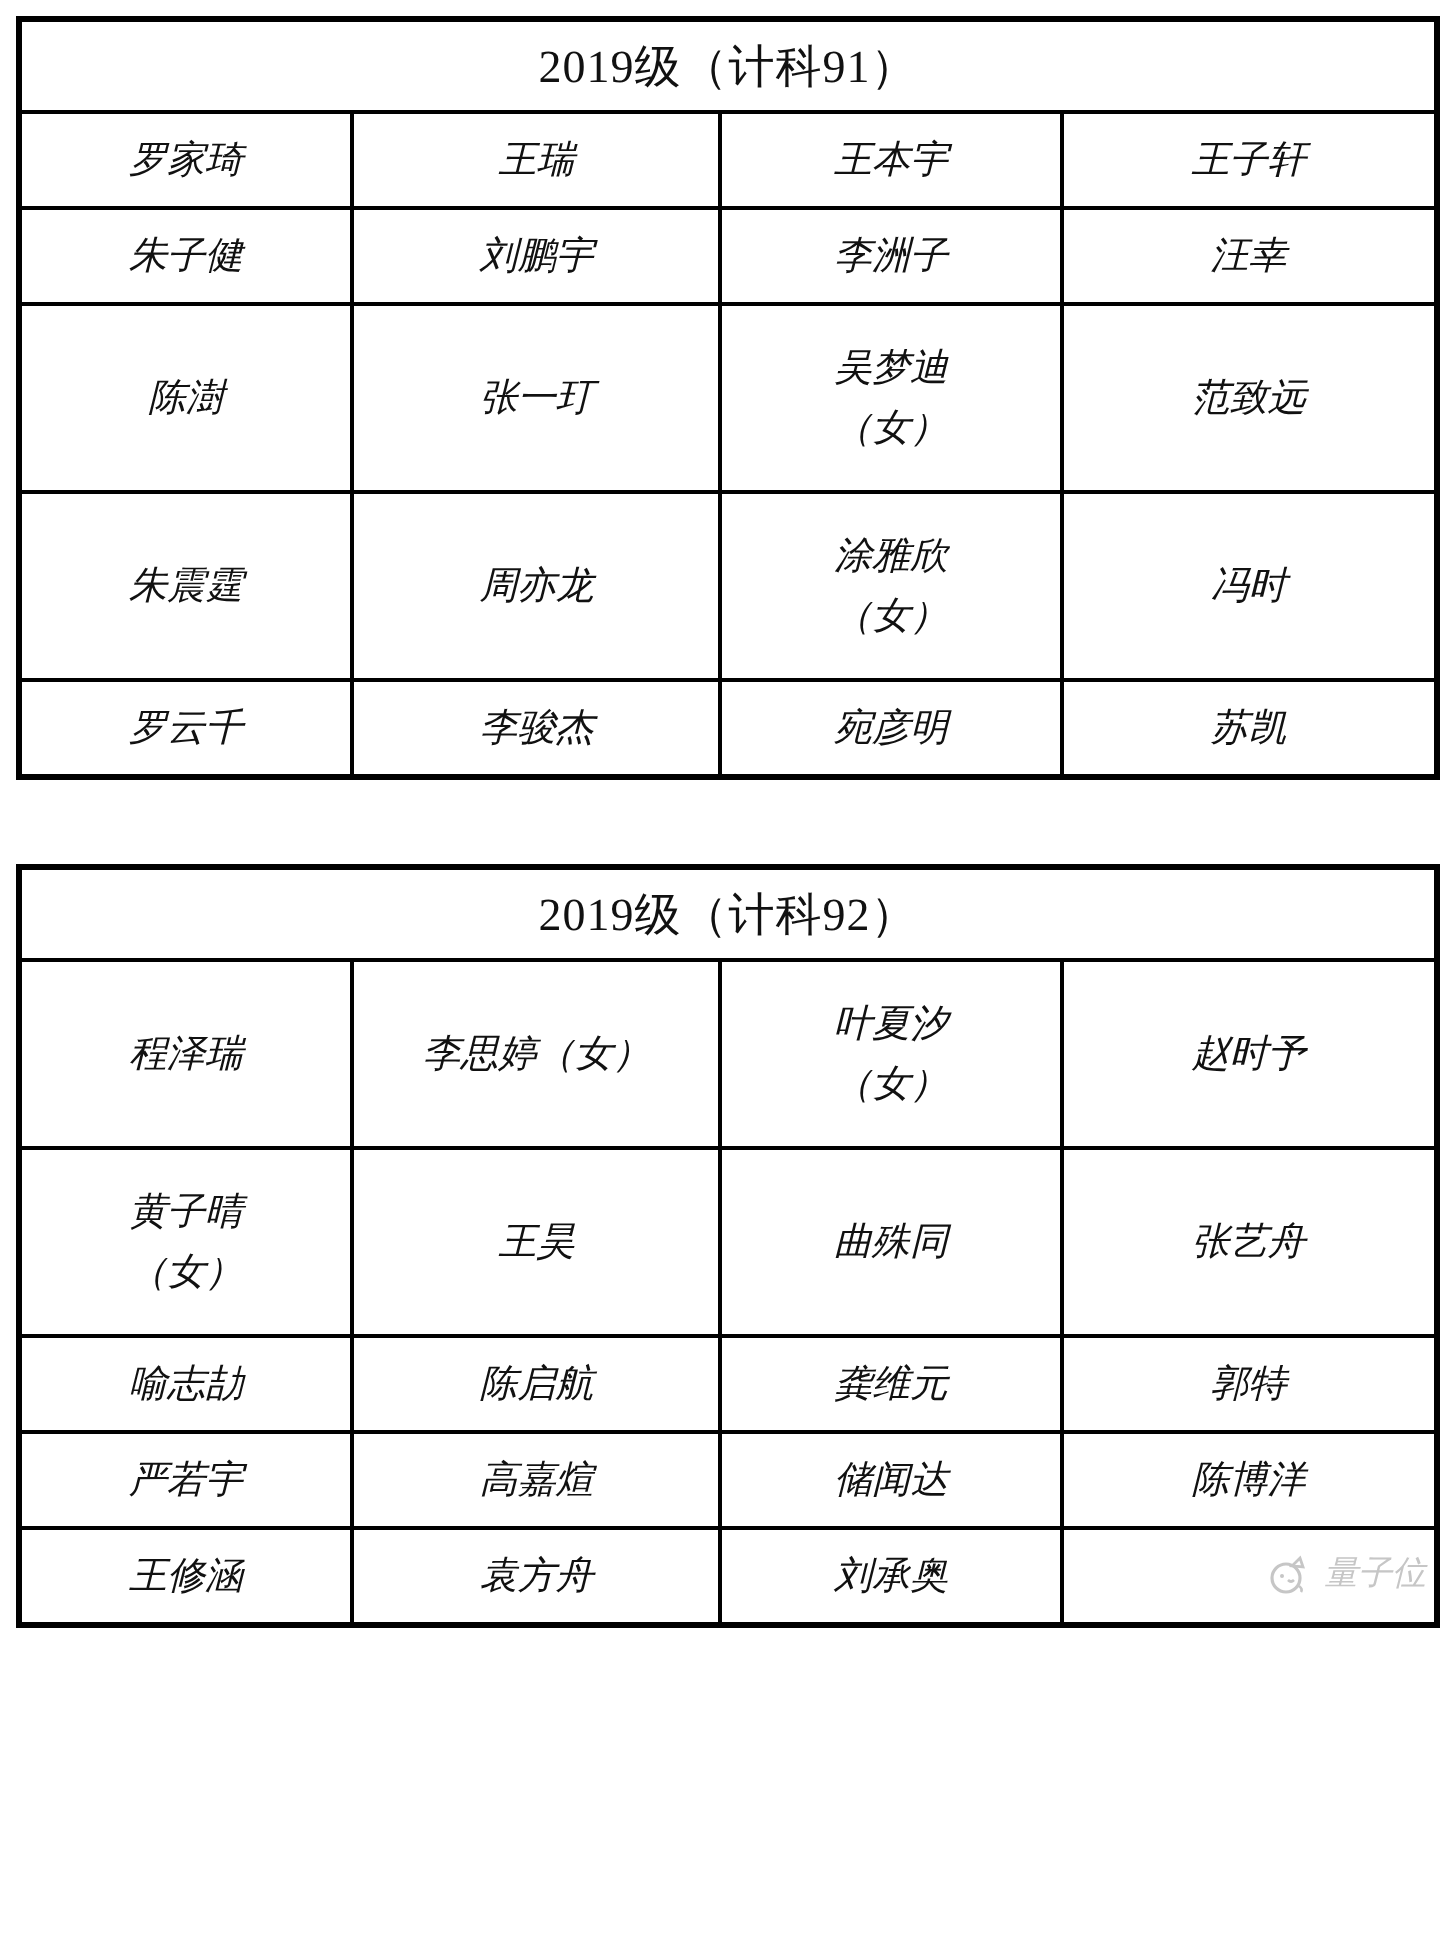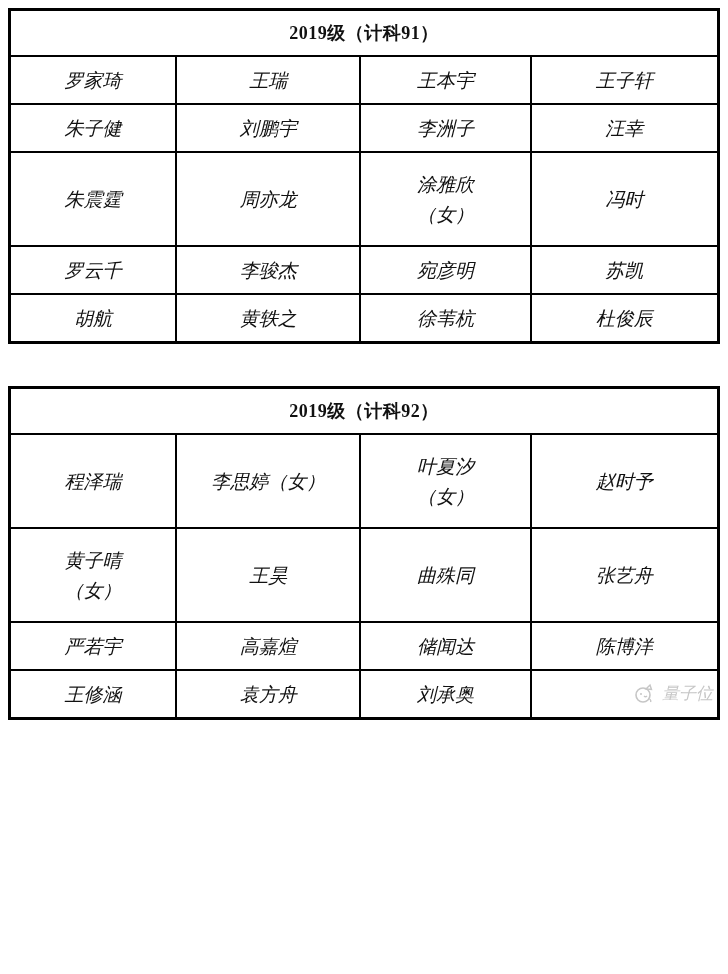--- a/index.html
+++ b/index.html
@@ -36,8 +36,8 @@
   th.tbl-title {
     height: 44px;
     font-family: "Liberation Serif", serif;
-    font-weight: bold;
-    font-size: 18px;
+    font-weight: normal;
+    font-size: 23px;
     letter-spacing: 0.5px;
   }
   td.cell {

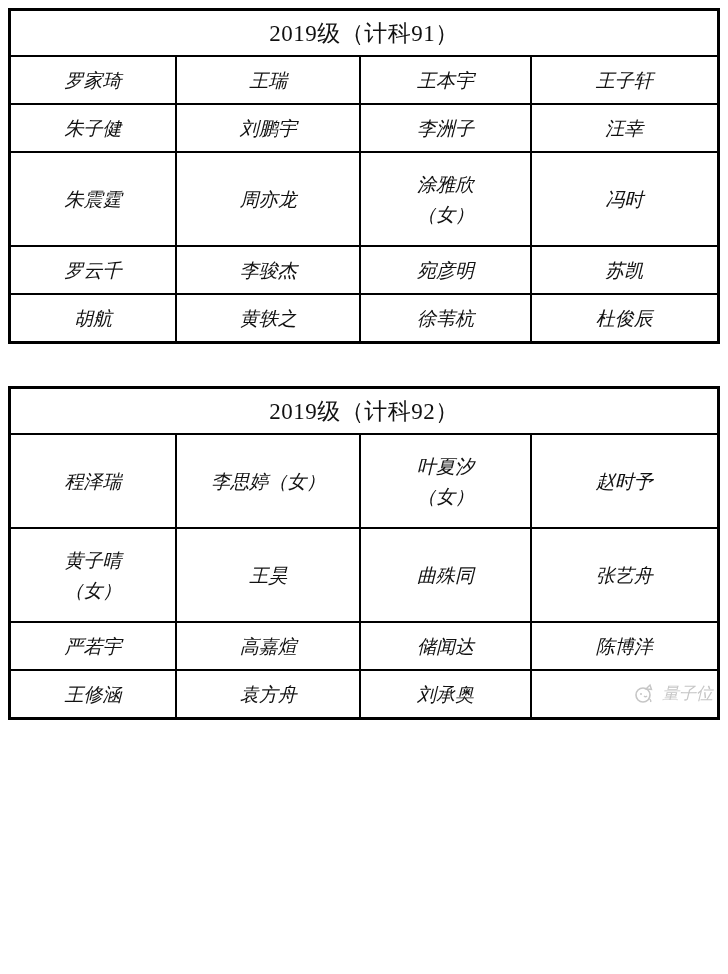--- a/index.html
+++ b/index.html
@@ -96,6 +96,12 @@
       <td class="cell"><span class="nm">汪幸</span></td>
     </tr>
     <tr class="tall">
+      <td class="cell"><span class="nm">陈澍</span></td>
+      <td class="cell"><span class="nm">张一玎</span></td>
+      <td class="cell"><span class="nm">吴梦迪</span><span class="nm sub">（女）</span></td>
+      <td class="cell"><span class="nm">范致远</span></td>
+    </tr>
+    <tr class="tall">
       <td class="cell"><span class="nm">朱震霆</span></td>
       <td class="cell"><span class="nm">周亦龙</span></td>
       <td class="cell"><span class="nm">涂雅欣</span><span class="nm sub">（女）</span></td>

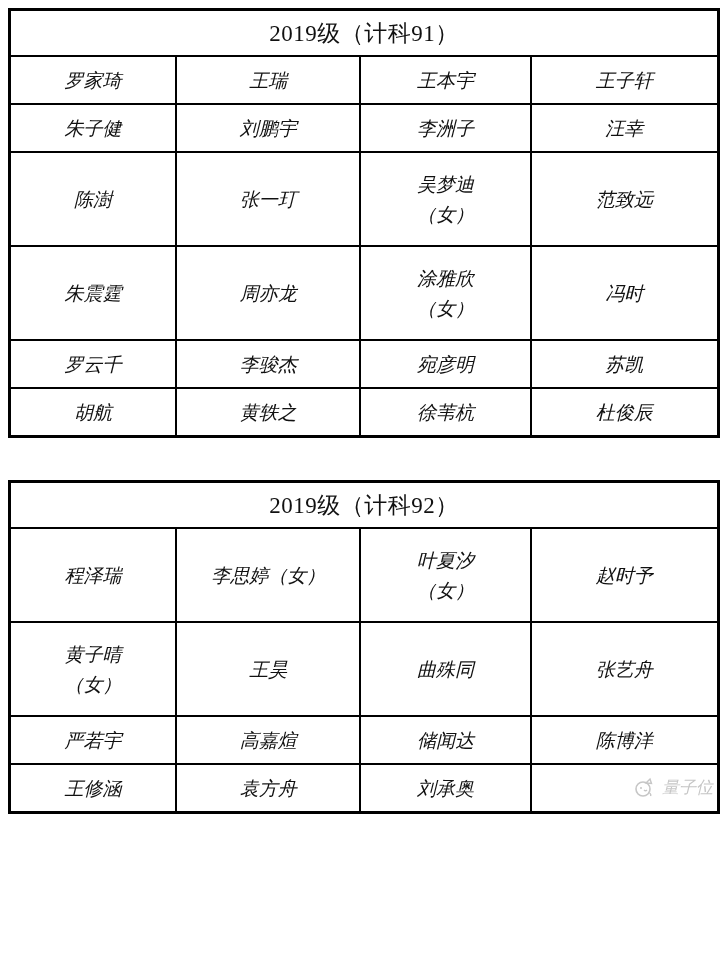--- a/index.html
+++ b/index.html
@@ -113,12 +113,6 @@
       <td class="cell"><span class="nm">宛彦明</span></td>
       <td class="cell"><span class="nm">苏凯</span></td>
     </tr>
-    <tr>
-      <td class="cell"><span class="nm">胡航</span></td>
-      <td class="cell"><span class="nm">黄轶之</span></td>
-      <td class="cell"><span class="nm">徐苇杭</span></td>
-      <td class="cell"><span class="nm">杜俊辰</span></td>
-    </tr>
   </tbody>
     </table>
 

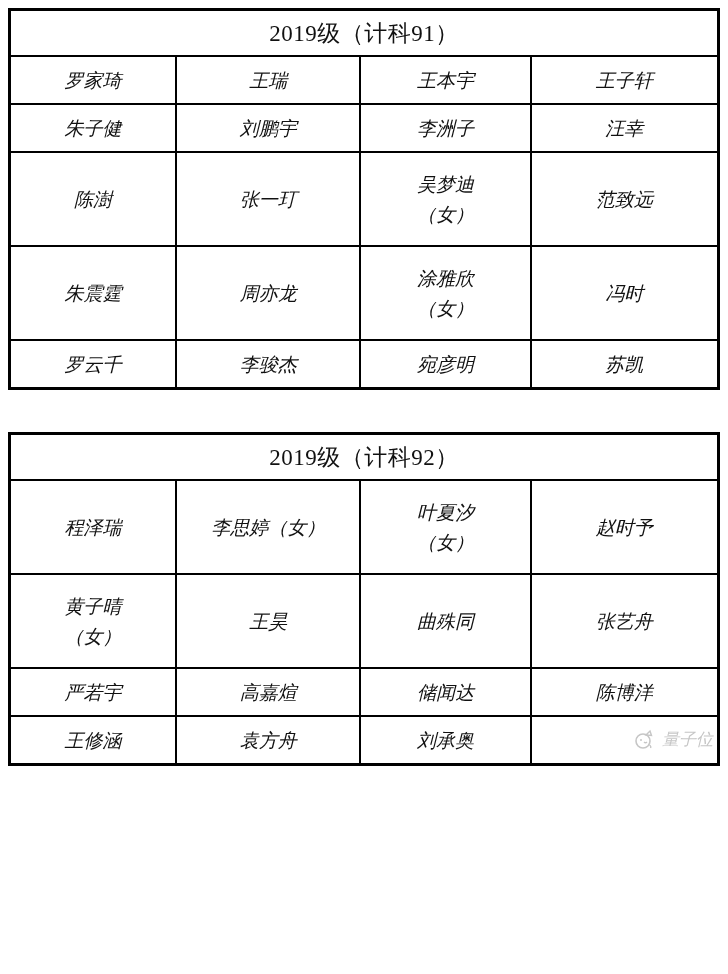--- a/index.html
+++ b/index.html
@@ -140,6 +140,12 @@
       <td class="cell"><span class="nm">张艺舟</span></td>
     </tr>
     <tr>
+      <td class="cell"><span class="nm">喻志劼</span></td>
+      <td class="cell"><span class="nm">陈启航</span></td>
+      <td class="cell"><span class="nm">龚维元</span></td>
+      <td class="cell"><span class="nm">郭特</span></td>
+    </tr>
+    <tr>
       <td class="cell"><span class="nm">严若宇</span></td>
       <td class="cell"><span class="nm">高嘉煊</span></td>
       <td class="cell"><span class="nm">储闻达</span></td>

